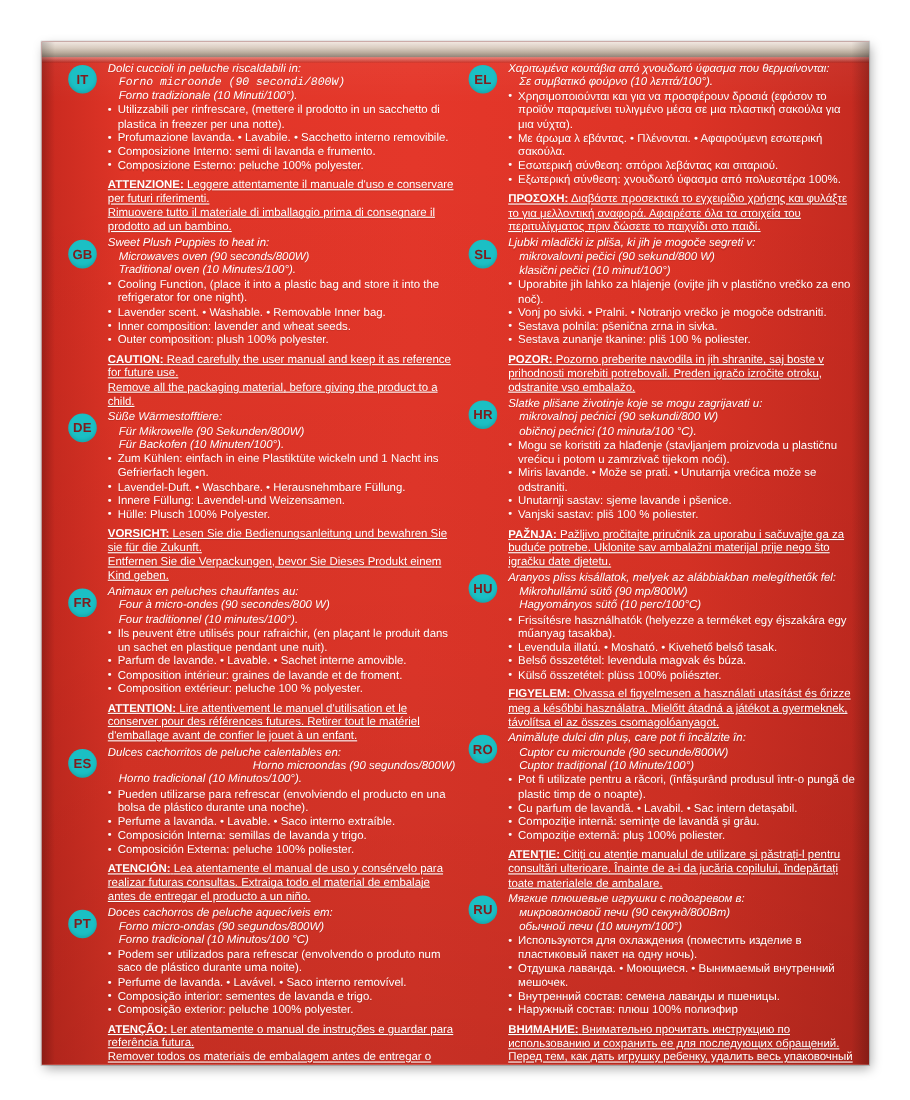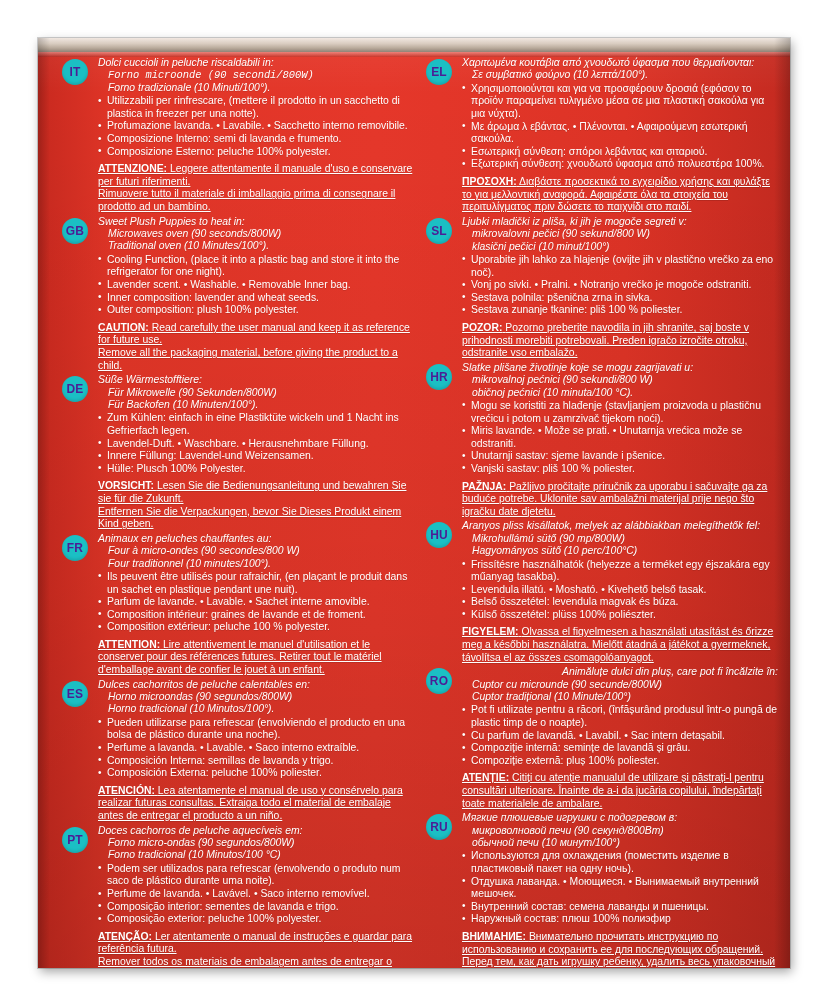--- a/index.html
+++ b/index.html
@@ -49,7 +49,7 @@
     position:absolute;left:0;top:2px;
     width:26px;height:26px;border-radius:50%;
     background:#1bbfc4;
-    color:#4c1d95;
+    color:#7f1d1d;
     font-size:12px;font-weight:bold;
     display:flex;align-items:center;justify-content:center;
     letter-spacing:.2px;

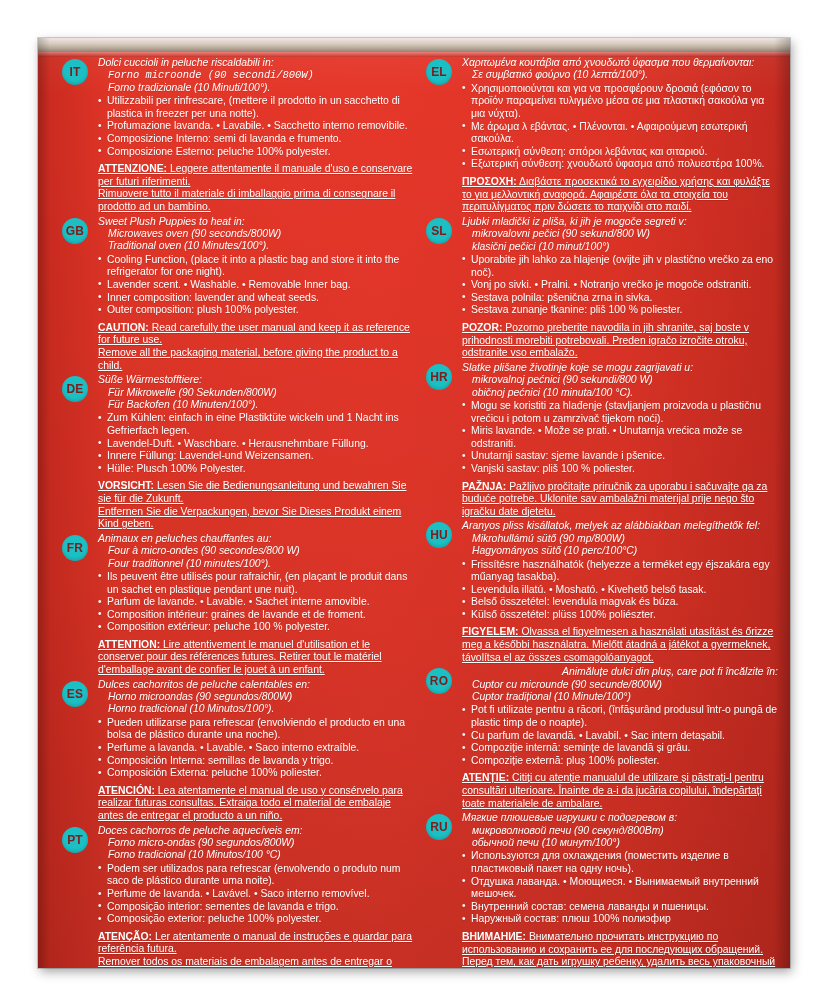--- a/index.html
+++ b/index.html
@@ -265,7 +265,7 @@
           <div class="badge">RO</div>
           <div class="body">
             <div class="heat">
-              <span class="" style="display: block; text-align: right;">Animăluțe dulci din pluș, care pot fi încălzite în:</span>
+              <span class="" style="display: block;">Animăluțe dulci din pluș, care pot fi încălzite în:</span>
               <span class="sub" style="display: block; font-style: italic;">Cuptor cu microunde (90 secunde/800W)</span>
               <span class="sub" style="display: block;">Cuptor tradițional (10 Minute/100°)</span>
             </div>

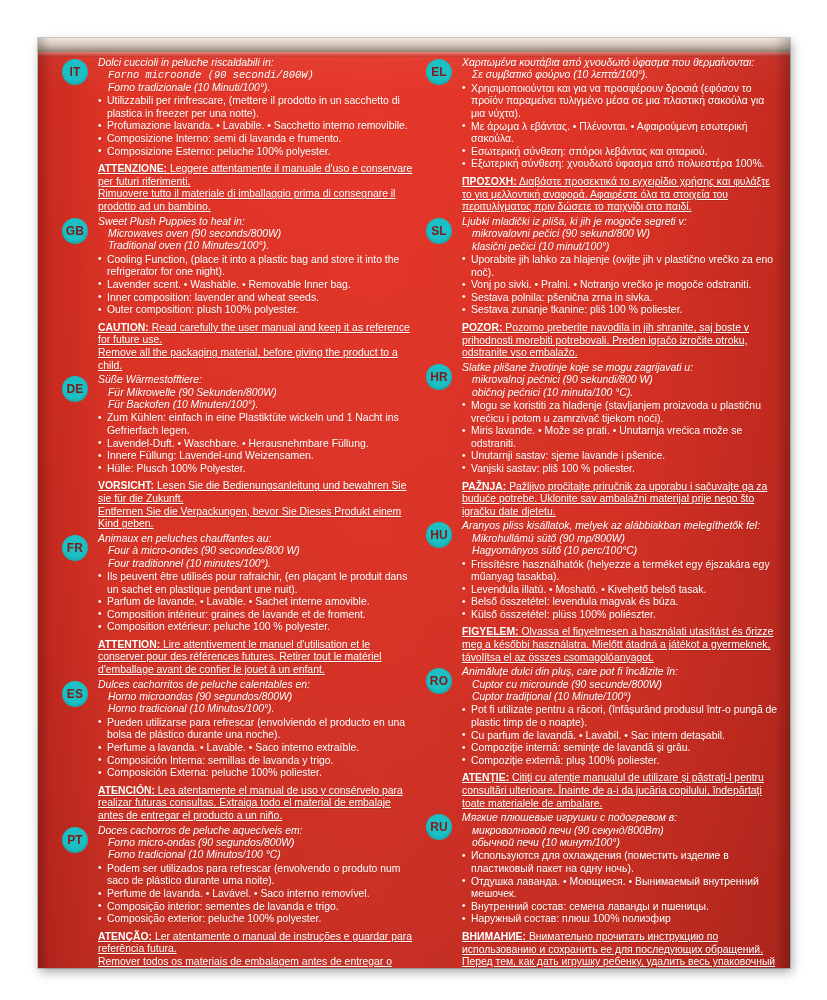--- a/index.html
+++ b/index.html
@@ -163,7 +163,7 @@
           <div class="body">
             <div class="heat">
               <span class="" style="display: block; font-style: italic;">Dulces cachorritos de peluche calentables en:</span>
-              <span class="sub" style="display: block;">Horno microondas (90 segundos/800W)</span>
+              <span class="sub" style="display: block; text-align: right;">Horno microondas (90 segundos/800W)</span>
               <span class="sub" style="display: block;">Horno tradicional (10 Minutos/100°).</span>
             </div>
             <ul class="bullets">

